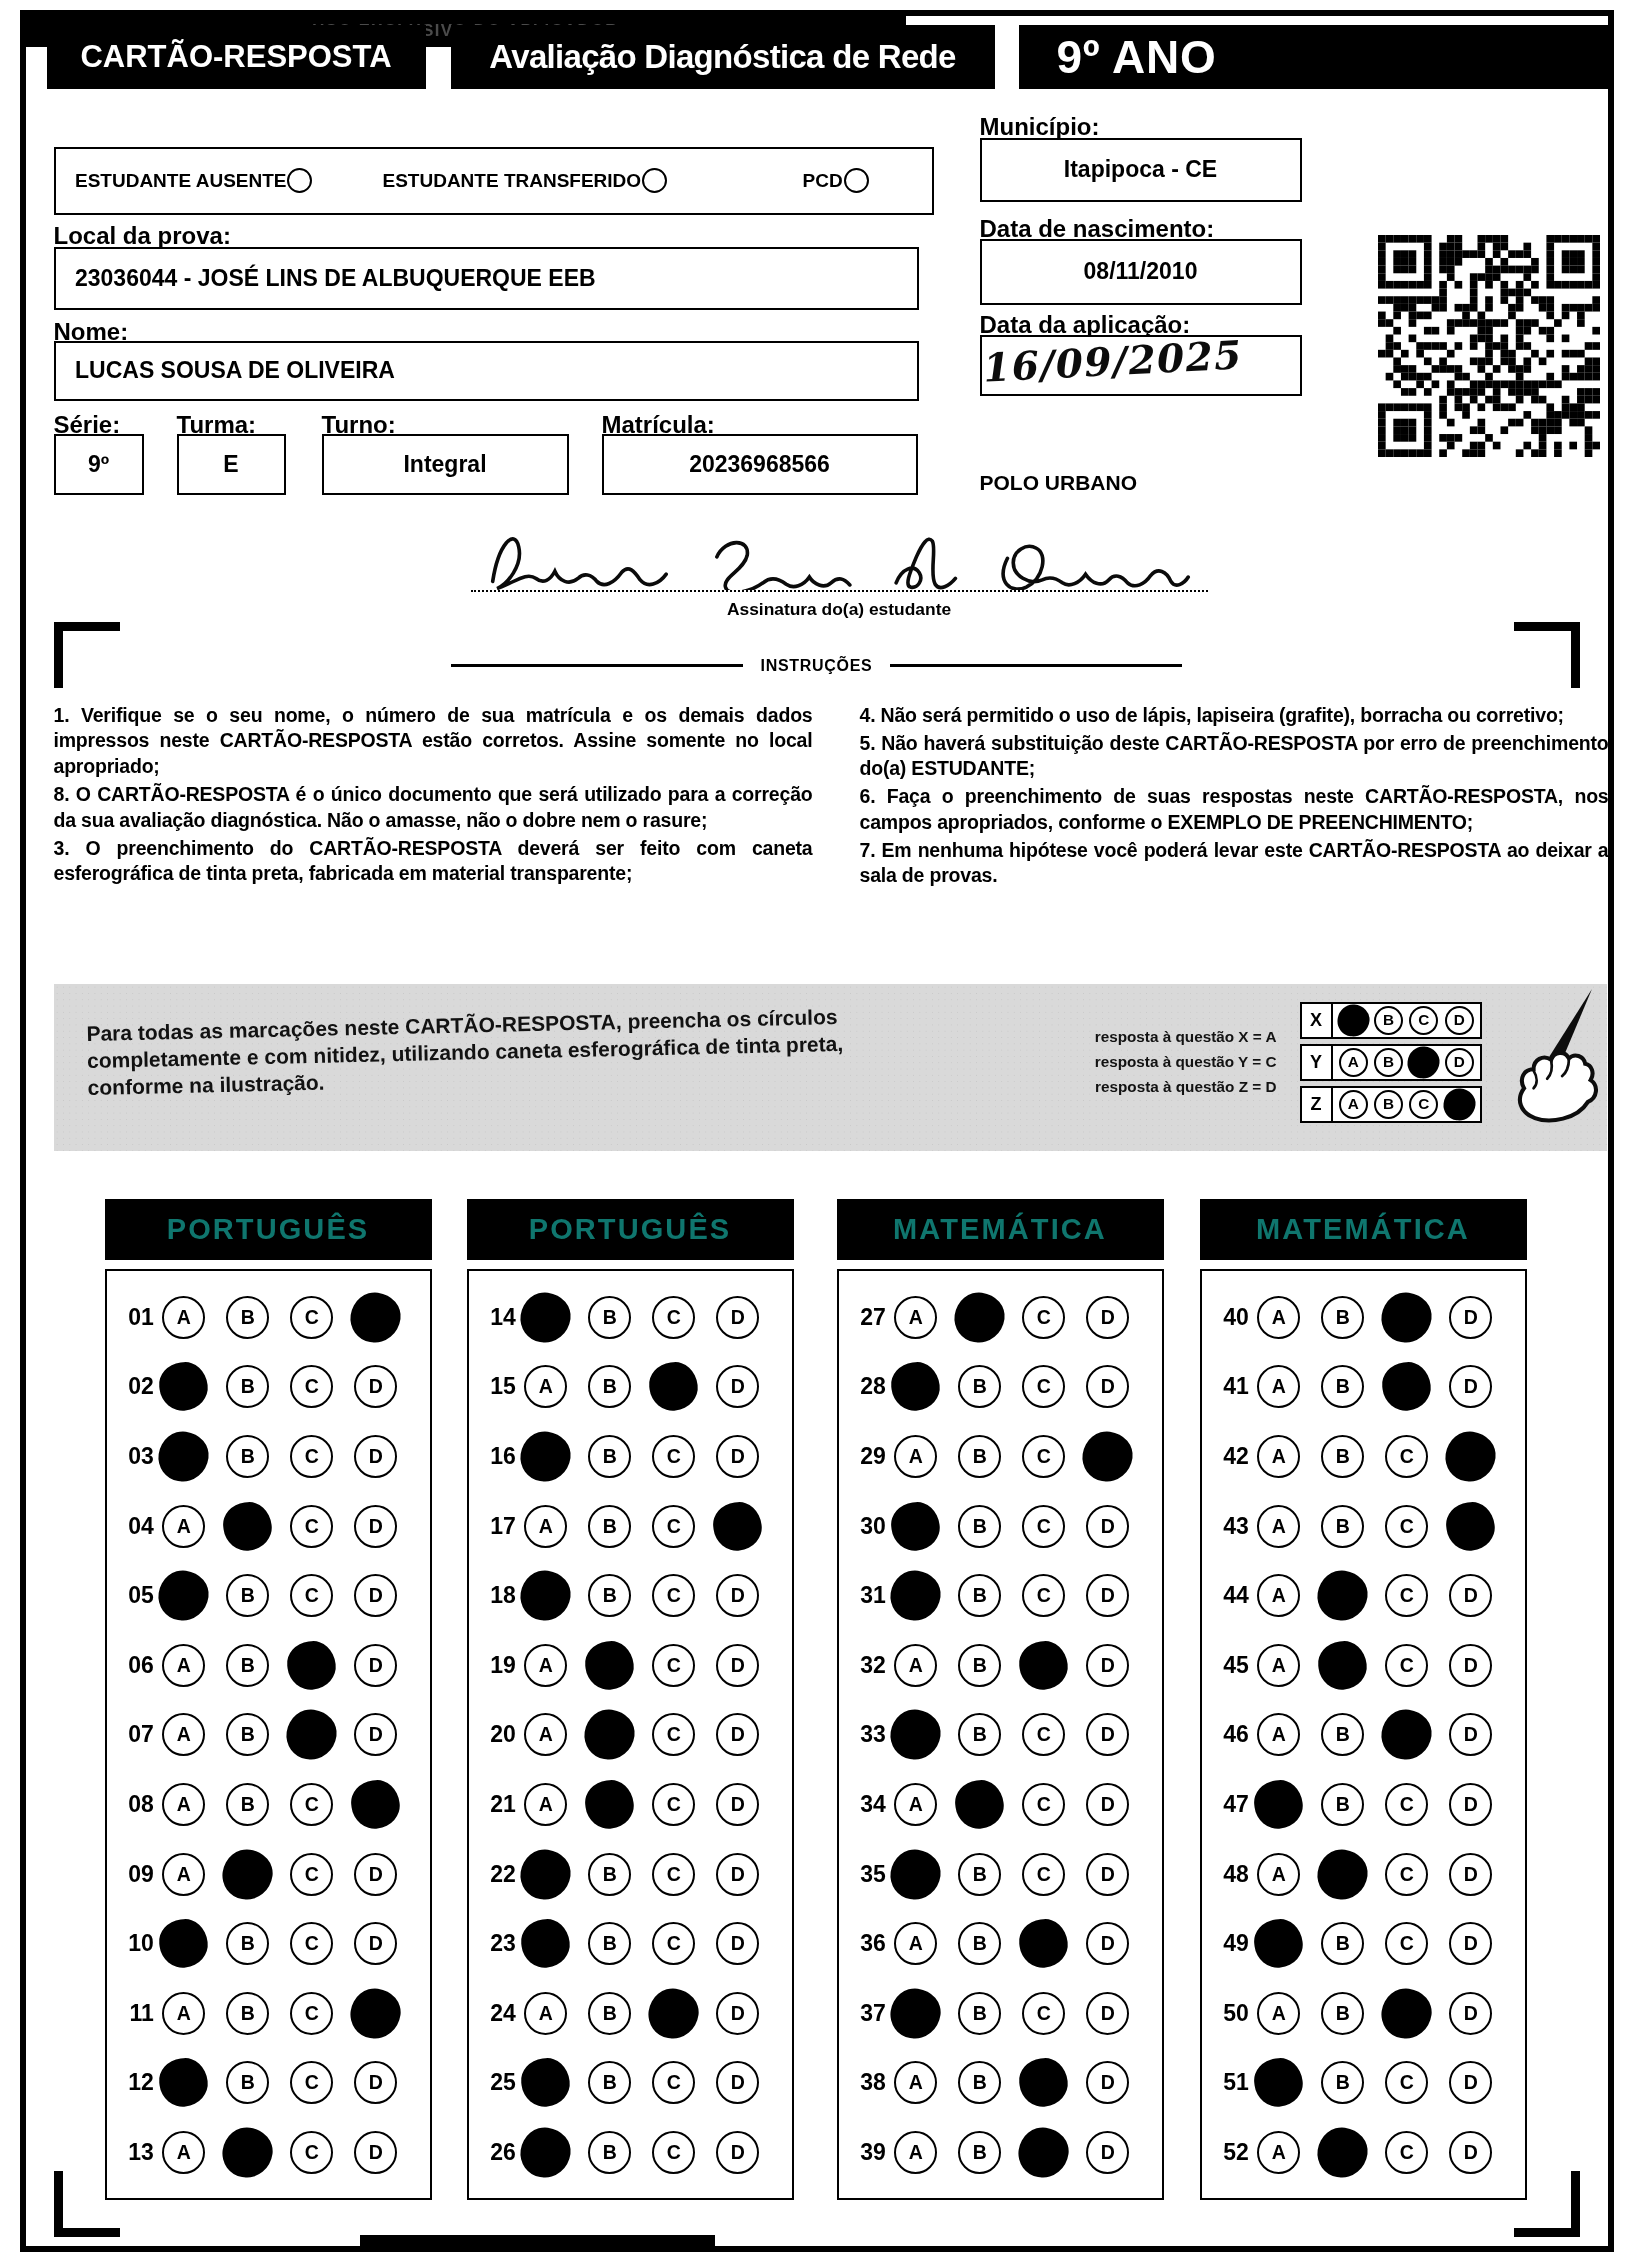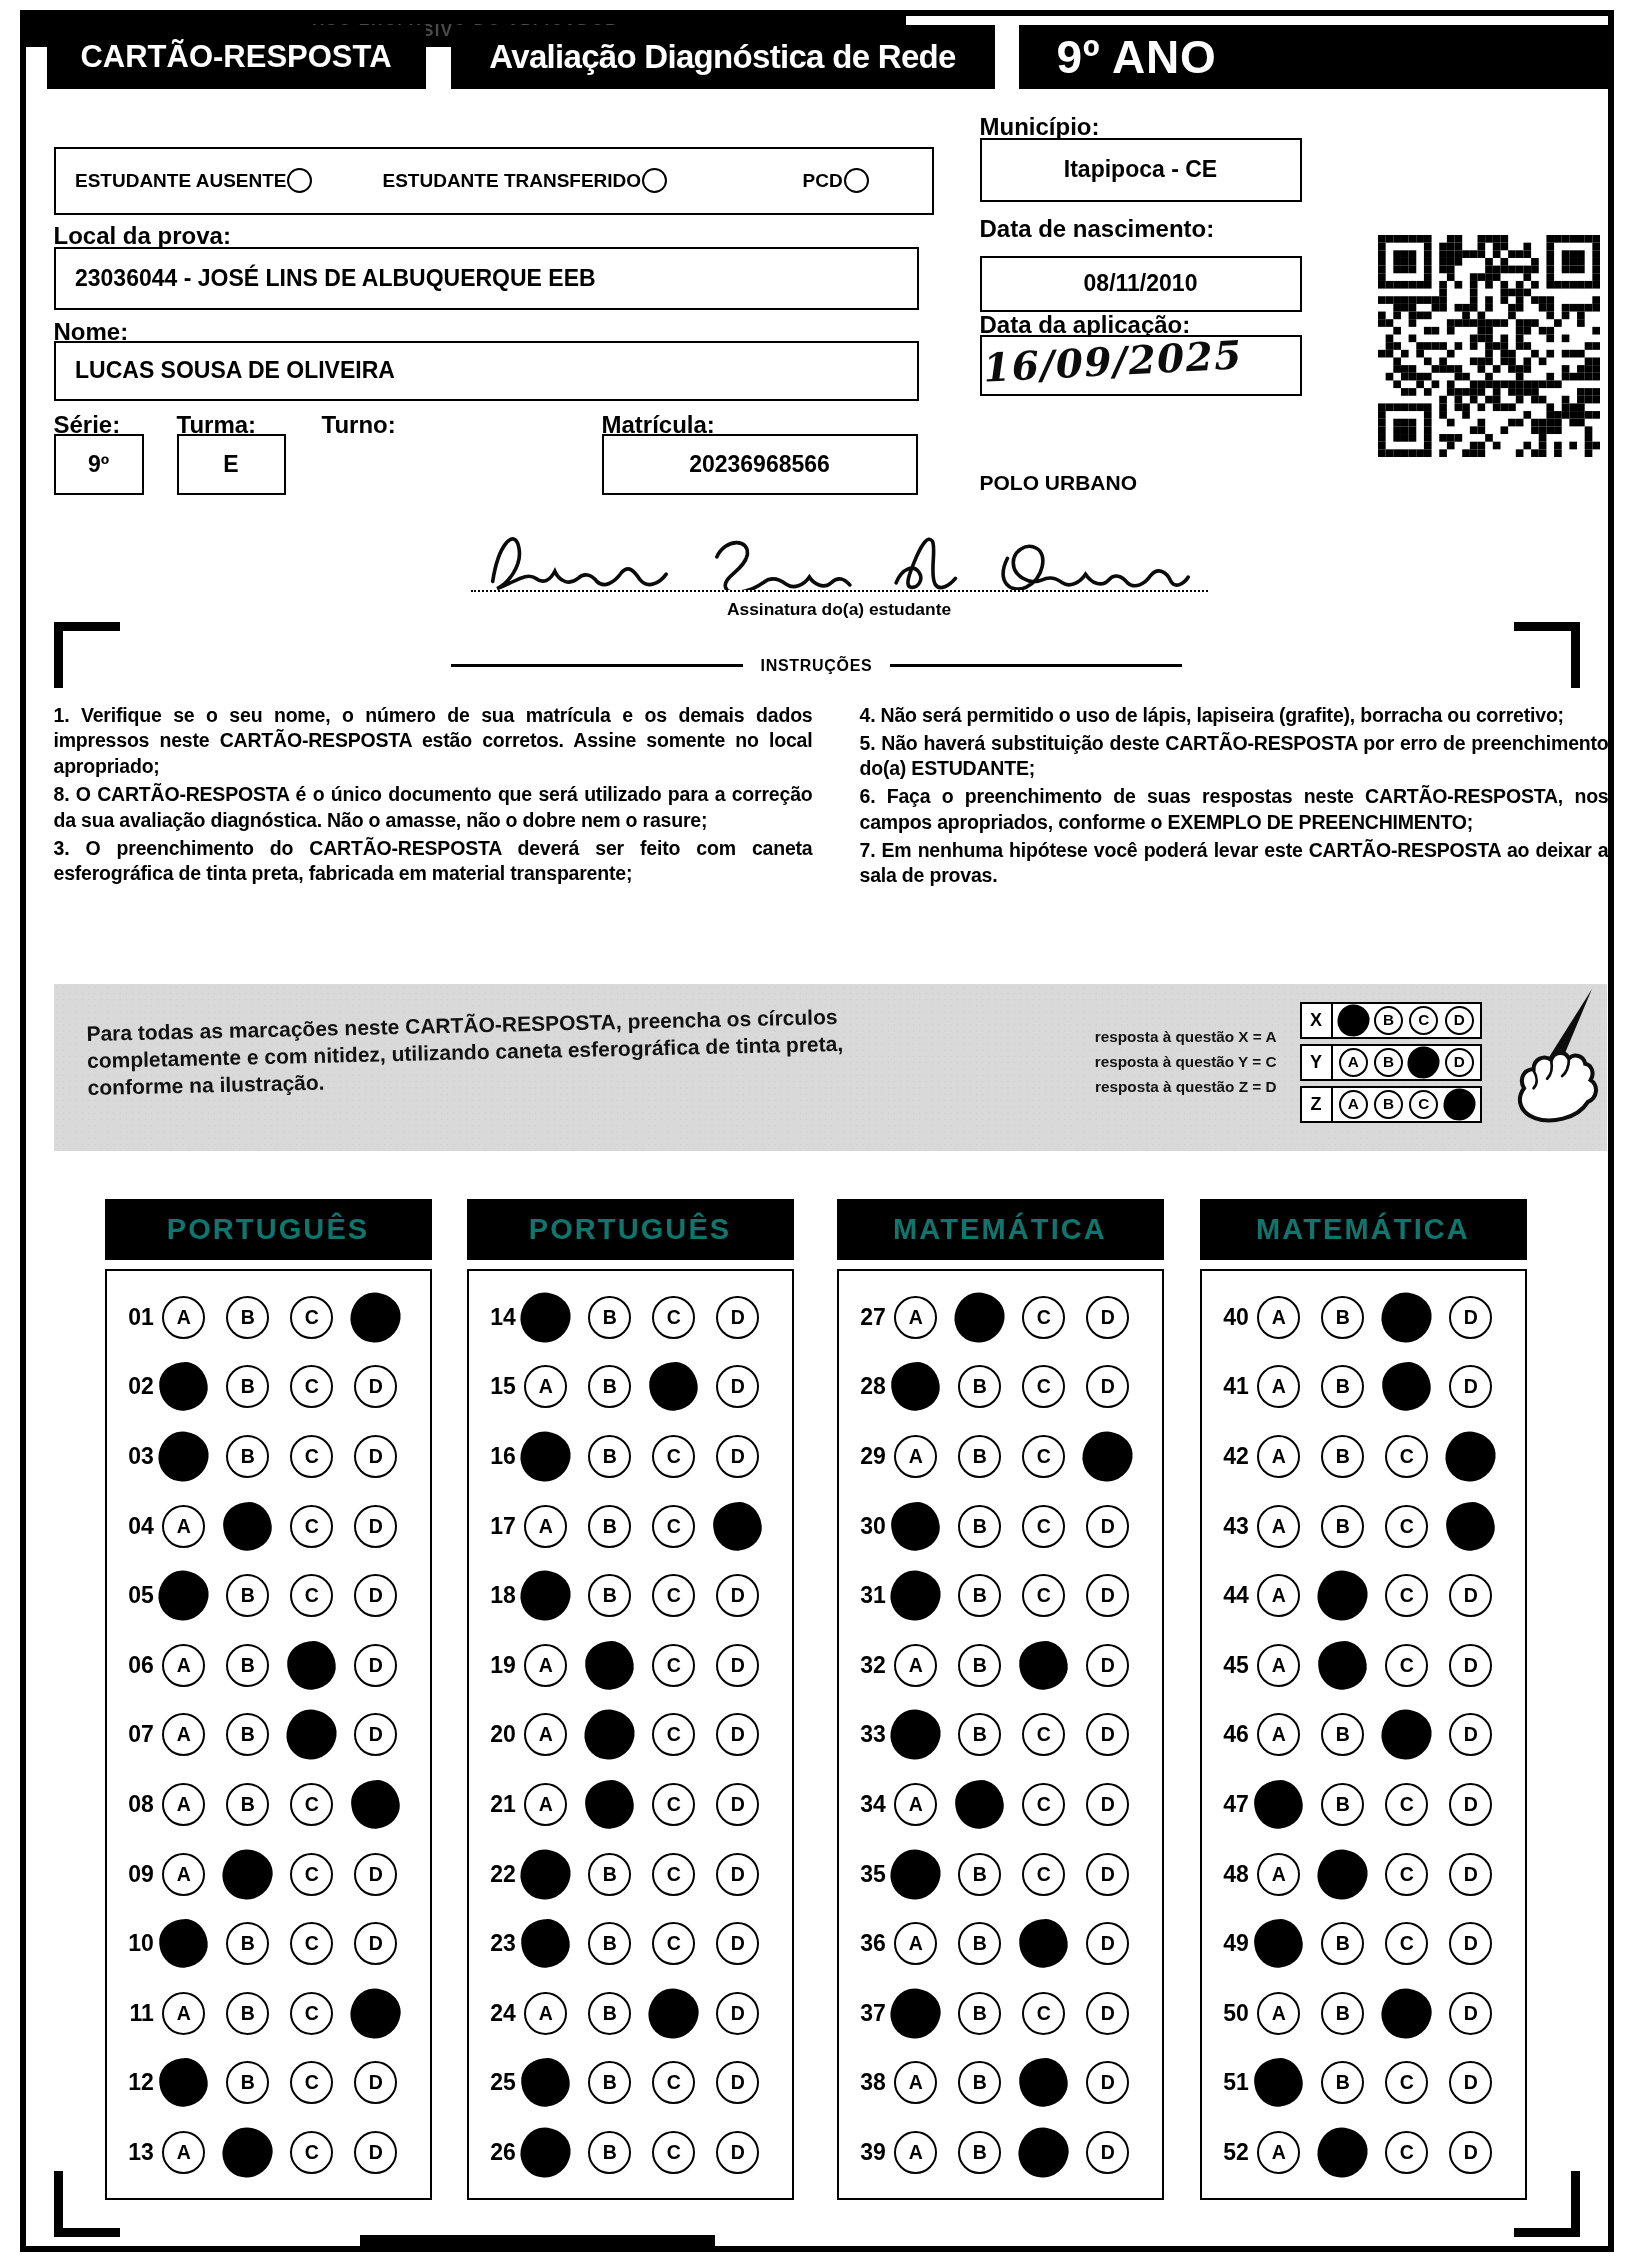--- a/index.html
+++ b/index.html
@@ -44,7 +44,7 @@
   #lbl-municipio{left:954px;top:97px}
   #box-municipio{left:954px;top:122px;width:322px;height:64px}
   #lbl-nascimento{left:954px;top:199px}
-  #box-nascimento{left:954px;top:240px;width:322px;height:56px}
+  #box-nascimento{left:954px;top:223px;width:322px;height:66px}
   #lbl-aplicacao{left:954px;top:295px}
   #box-aplicacao{left:954px;top:319px;width:322px;height:61px;overflow:visible}
   #polo{left:954px;top:455px;font-weight:bold;font-size:21px;position:absolute}

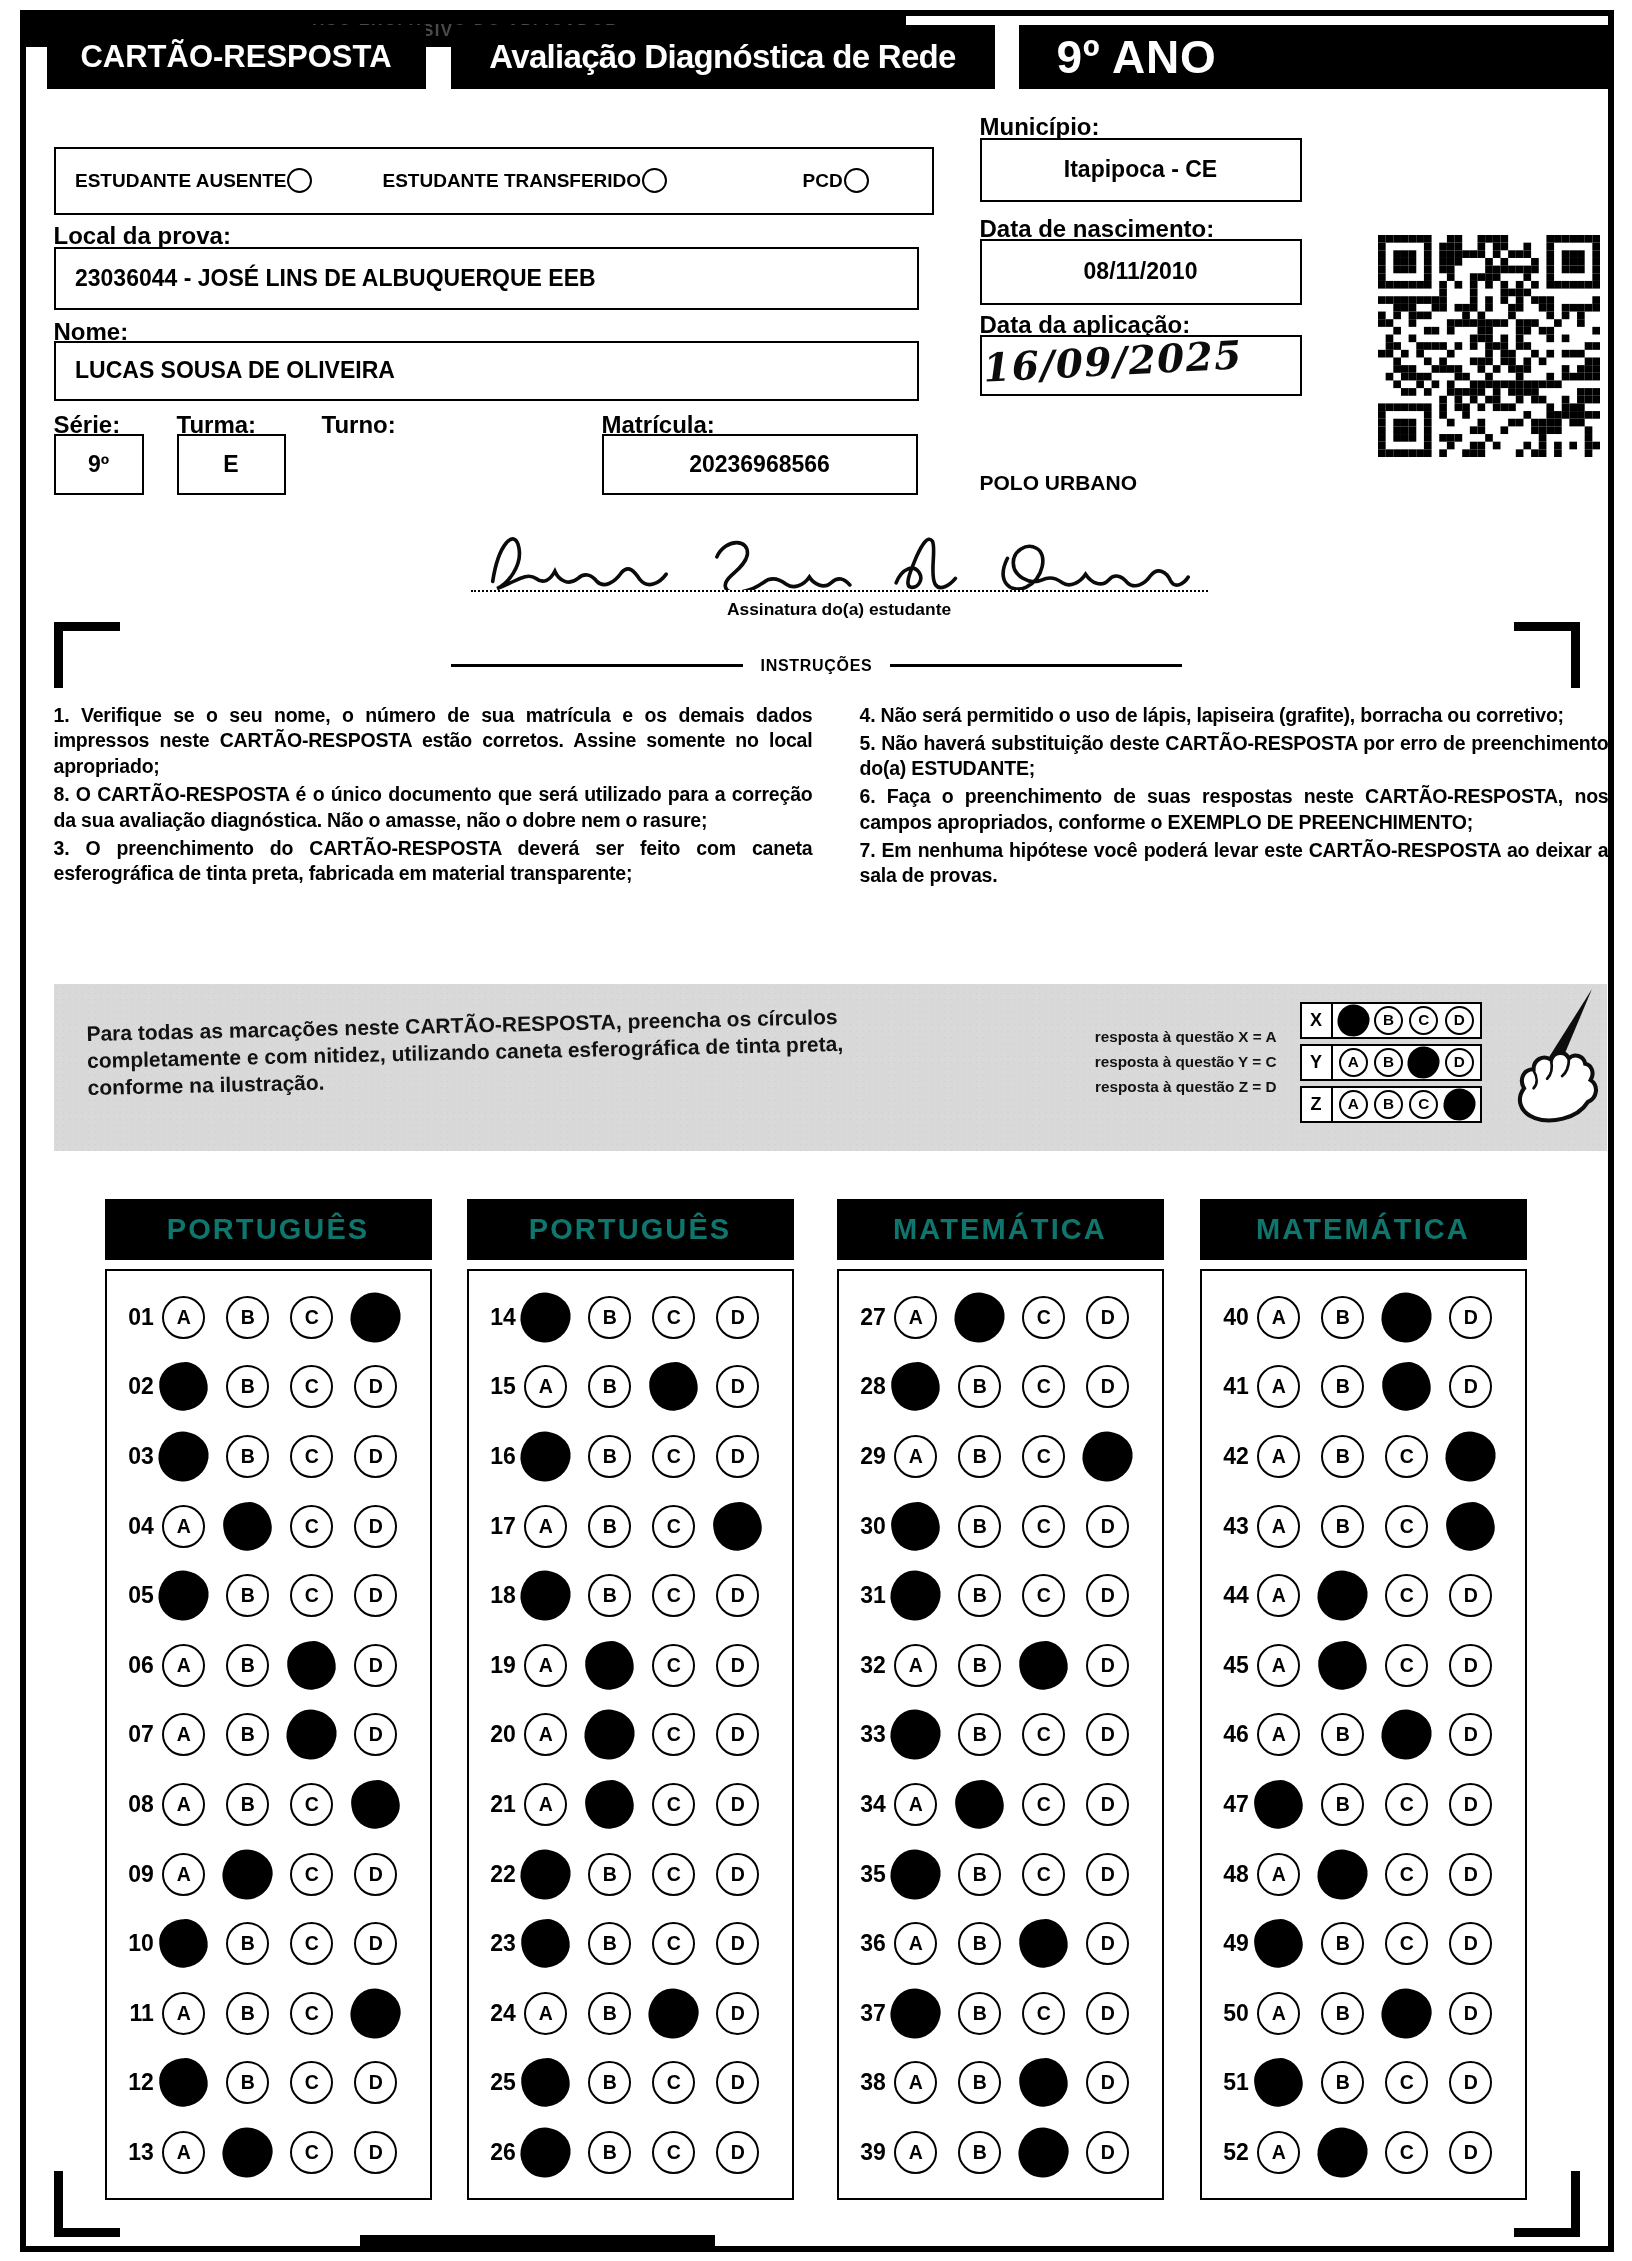--- a/index.html
+++ b/index.html
@@ -142,6 +142,7 @@
   <div class="field-label" id="lbl-matricula">Matrícula:</div>
   <div class="field-box fb-center" id="box-serie">9º</div>
   <div class="field-box fb-center" id="box-turma">E</div>
+  <div class="field-box fb-center" id="box-turno">Integral</div>
   <div class="field-box fb-center" id="box-matricula">20236968566</div>
 
   <div class="field-label" id="lbl-municipio">Município:</div>

